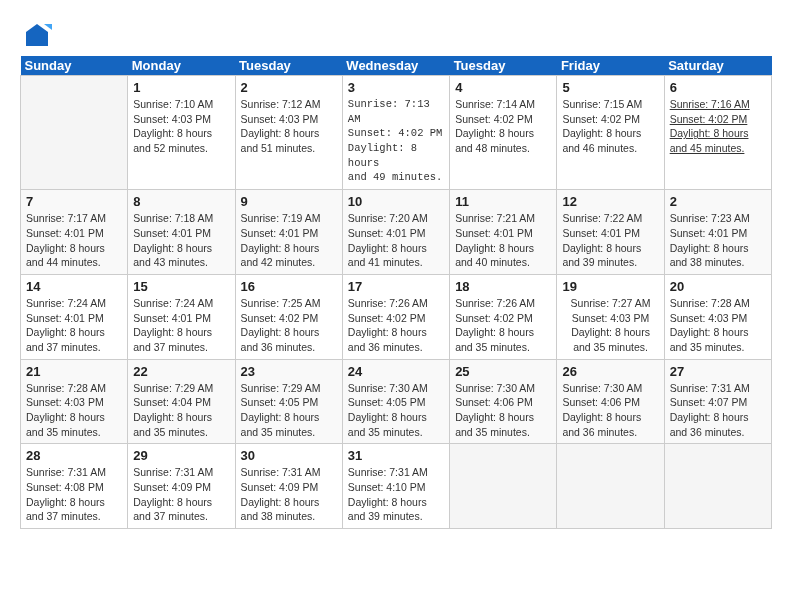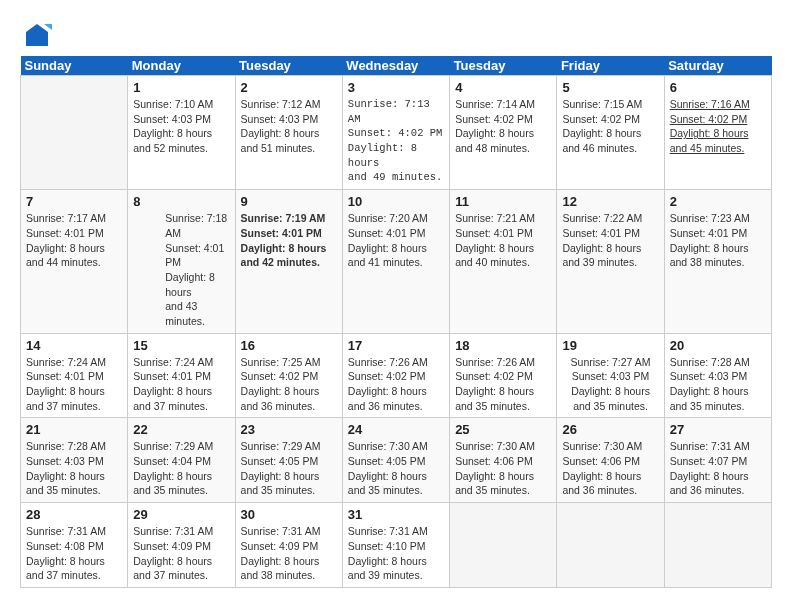--- a/index.html
+++ b/index.html
@@ -178,7 +178,7 @@
         </td>
         <td>
           <span class="day-number">8</span>
-          <div class="day-info" style="white-space: pre-line; margin-left: 32px;">Sunrise: 7:18 AM
+          <div class="day-info" style="white-space: pre-line;">Sunrise: 7:18 AM
 Sunset: 4:01 PM
 Daylight: 8 hours
 and 43 minutes.</div>

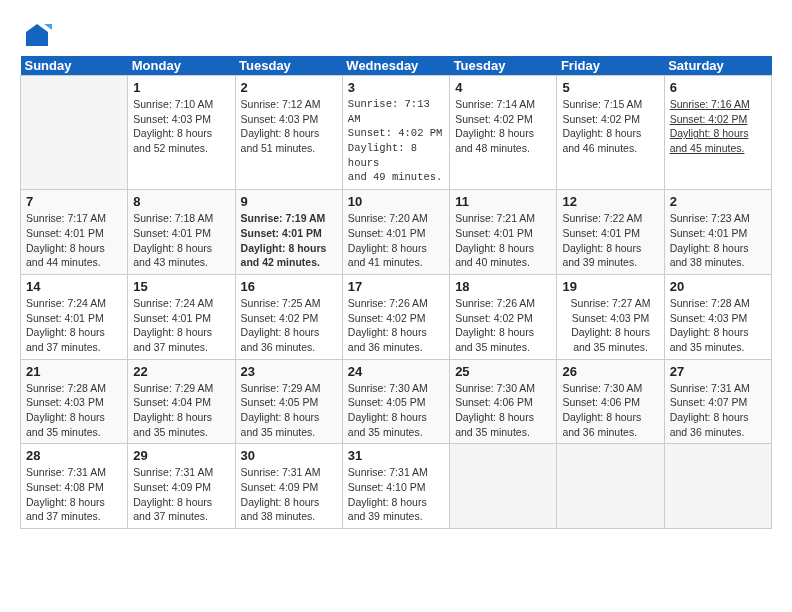--- a/index.html
+++ b/index.html
@@ -185,7 +185,7 @@
         </td>
         <td>
           <span class="day-number">9</span>
-          <div class="day-info" style="white-space: pre-line; font-weight: bold;">Sunrise: 7:19 AM
+          <div class="day-info" style="white-space: pre-line;">Sunrise: 7:19 AM
 Sunset: 4:01 PM
 Daylight: 8 hours
 and 42 minutes.</div>

